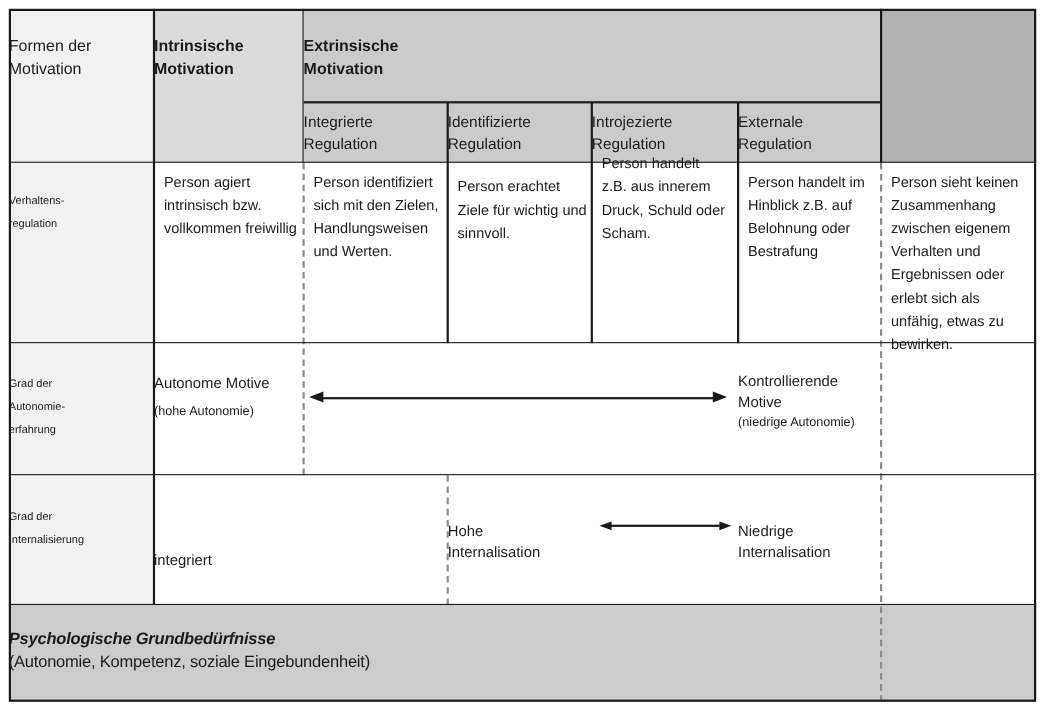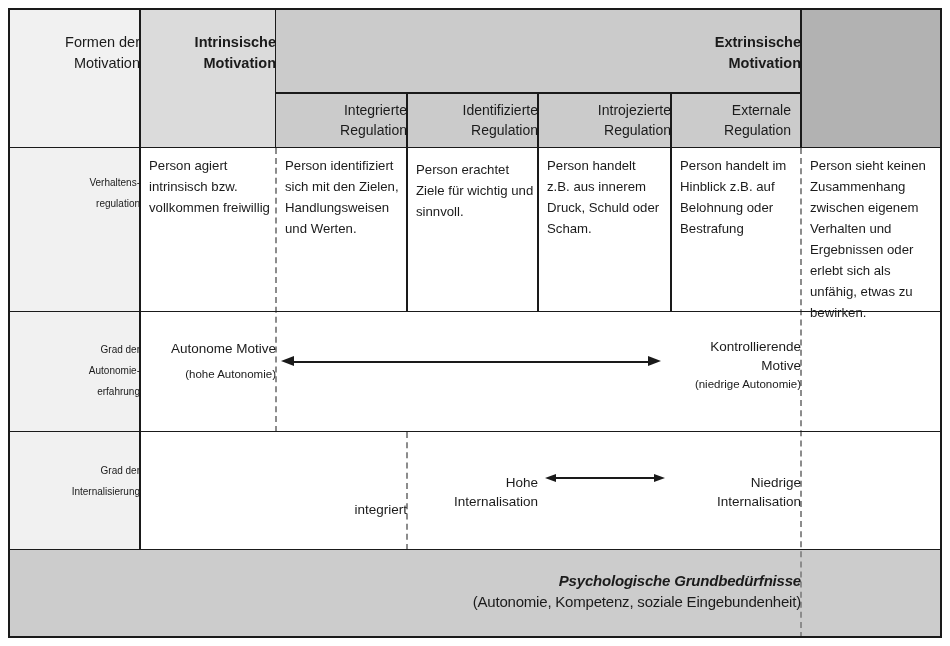--- a/index.html
+++ b/index.html
@@ -10,7 +10,7 @@
   }
   .abs{position:absolute;box-sizing:border-box;}
   .pre{white-space:pre-line;}
-  .ctr{text-align:right;}
+  .ctr{text-align:left;}
   
   .bg-corner{left:8px;top:8px;width:132px;height:140px;background:var(--corner_bg,#f1f1f1);}
   .bg-intrinsic{left:140px;top:8px;width:136px;height:140px;background:var(--intrinsic_bg,#dbdbdb);}

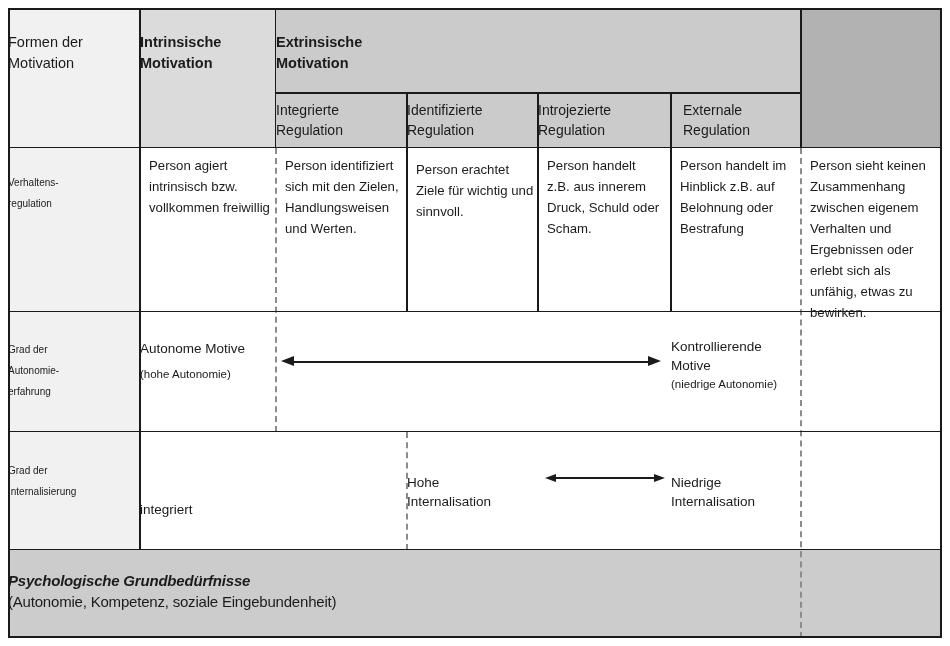--- a/index.html
+++ b/index.html
@@ -66,7 +66,7 @@
 Regulation</div>
   <div class="abs sub pre ctr" style="left:538px;top:100px;width:133px;">Introjezierte
 Regulation</div>
-  <div class="abs sub pre ctr" style="left:671px;top:100px;width:120px;padding-left:12px;">Externale
+  <div class="abs sub pre ctr" style="left:671px;top:100px;width:120px;">Externale
 Regulation</div>
 
   <div class="abs rowlab pre ctr" style="left:8px;top:172px;width:132px;">Verhaltens-

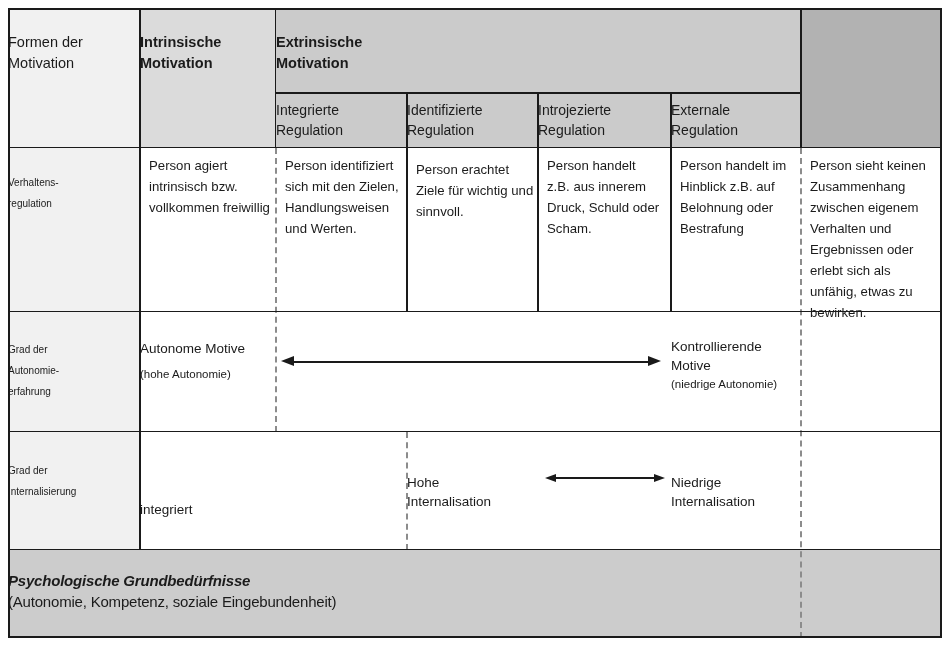--- a/index.html
+++ b/index.html
@@ -74,7 +74,7 @@
   <div class="abs cellTxt" style="left:140px;top:155px;width:136px;">Person agiert intrinsisch bzw. vollkommen freiwillig</div>
   <div class="abs cellTxt" style="left:276px;top:155px;width:131px;">Person identifiziert sich mit den Zielen, Handlungsweisen und Werten.</div>
   <div class="abs cellTxt" style="left:407px;top:159px;width:131px;">Person erachtet Ziele für wichtig und sinnvoll.</div>
-  <div class="abs cellTxt" style="left:538px;top:155px;width:127px;">Person handelt z.B. aus innerem Druck, Schuld oder Scham.</div>
+  <div class="abs cellTxt" style="left:538px;top:138px;width:127px;">Person handelt z.B. aus innerem Druck, Schuld oder Scham.</div>
   <div class="abs cellTxt" style="left:671px;top:155px;width:130px;">Person handelt im Hinblick z.B. auf Belohnung oder Bestrafung</div>
   <div class="abs cellTxt" style="left:801px;top:155px;width:141px;padding-right:2px;">Person sieht keinen Zusammenhang zwischen eigenem Verhalten und Ergebnissen oder erlebt sich als unfähig, etwas zu bewirken.</div>
 

